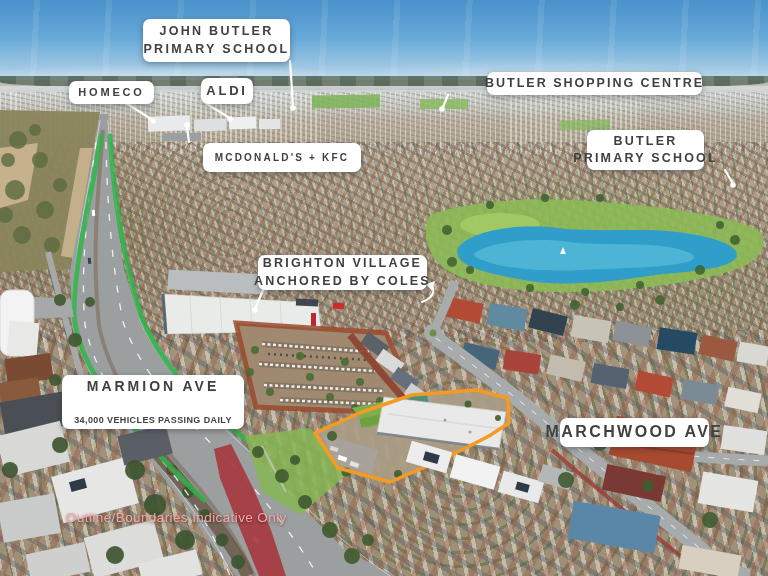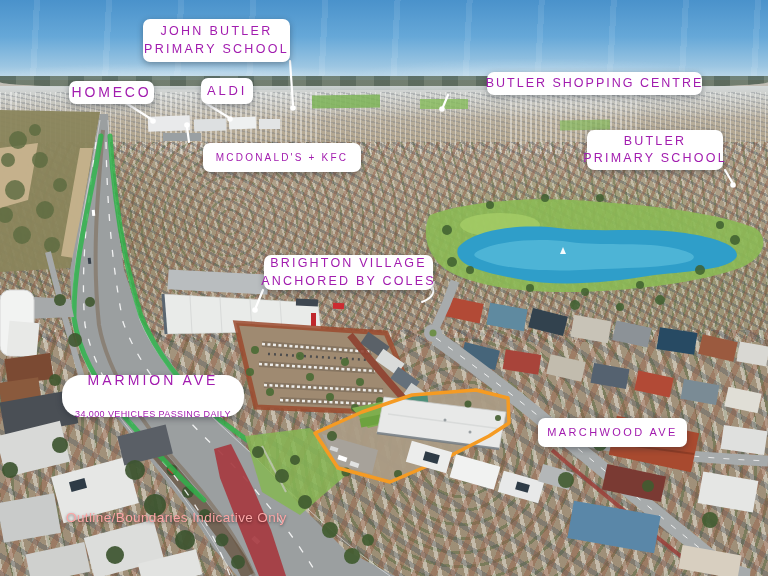--- a/index.html
+++ b/index.html
@@ -47,7 +47,7 @@
   svg.paint{position:absolute;left:0;top:0;}
 
   
-  .callout{position:absolute;background:#fff;border-radius:7px;color:#a21caf;font-weight:normal;
+  .callout{position:absolute;background:#fff;border-radius:7px;color:#404040;font-weight:bold;
     text-align:center;display:flex;flex-direction:column;justify-content:center;align-items:center;
     box-shadow:0 2px 6px rgba(25,35,45,.38);letter-spacing:2.4px;font-size:13px;line-height:1.38;}
   .callout span{display:block;white-space:nowrap;}

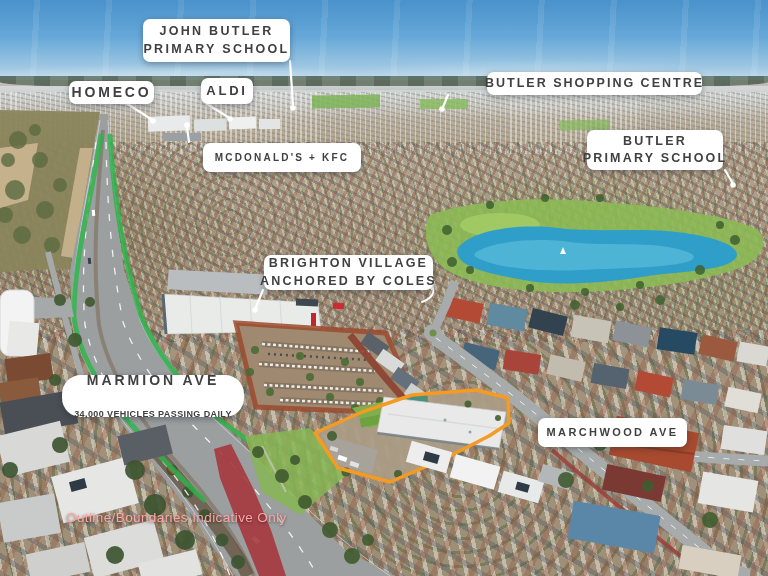--- a/index.html
+++ b/index.html
@@ -52,7 +52,7 @@
     box-shadow:0 2px 6px rgba(25,35,45,.38);letter-spacing:2.4px;font-size:13px;line-height:1.38;}
   .callout span{display:block;white-space:nowrap;}
   .c-jbps{left:143px;top:19px;width:147px;height:43px;font-size:12.5px;letter-spacing:2.3px;}
-  .c-homeco{left:69px;top:81px;width:85px;height:23px;font-size:14px;letter-spacing:2.8px;}
+  .c-homeco{left:69px;top:81px;width:85px;height:23px;font-size:11px;letter-spacing:2.8px;}
   .c-aldi{left:178px;top:78px;width:52px;height:26px;font-size:13px;letter-spacing:2.8px;margin-left:23px;}
   .c-mcd{left:187px;top:143px;width:158px;height:29px;font-size:10px;letter-spacing:2.2px;margin-left:16px;}
   .c-bsc{left:443px;top:72px;width:215px;height:23px;font-size:12.5px;letter-spacing:2px;margin-left:44px;}

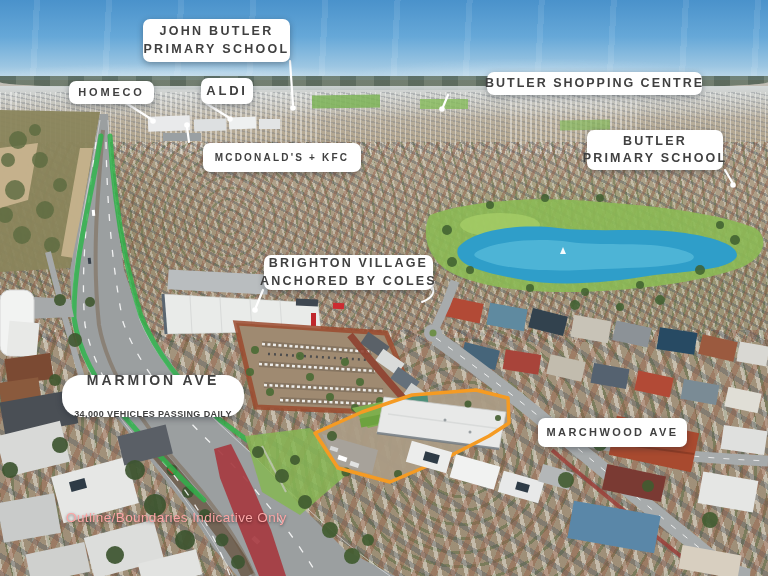--- a/index.html
+++ b/index.html
@@ -56,7 +56,7 @@
   .c-aldi{left:178px;top:78px;width:52px;height:26px;font-size:13px;letter-spacing:2.8px;margin-left:23px;}
   .c-mcd{left:187px;top:143px;width:158px;height:29px;font-size:10px;letter-spacing:2.2px;margin-left:16px;}
   .c-bsc{left:443px;top:72px;width:215px;height:23px;font-size:12.5px;letter-spacing:2px;margin-left:44px;}
-  .c-bps{left:587px;top:130px;width:136px;height:40px;font-size:12.5px;letter-spacing:2.2px;}
+  .c-bps{left:587px;top:130px;width:117px;height:40px;font-size:12.5px;letter-spacing:2.2px;}
   .c-brighton{left:264px;top:255px;width:169px;height:35px;font-size:12.5px;letter-spacing:2.2px;}
   .c-marmion{left:62px;top:375px;width:182px;height:42px;font-size:14px;letter-spacing:3px;border-radius:19px;}
   .c-marmion .sub{font-size:9px;letter-spacing:.4px;margin-top:18px;}

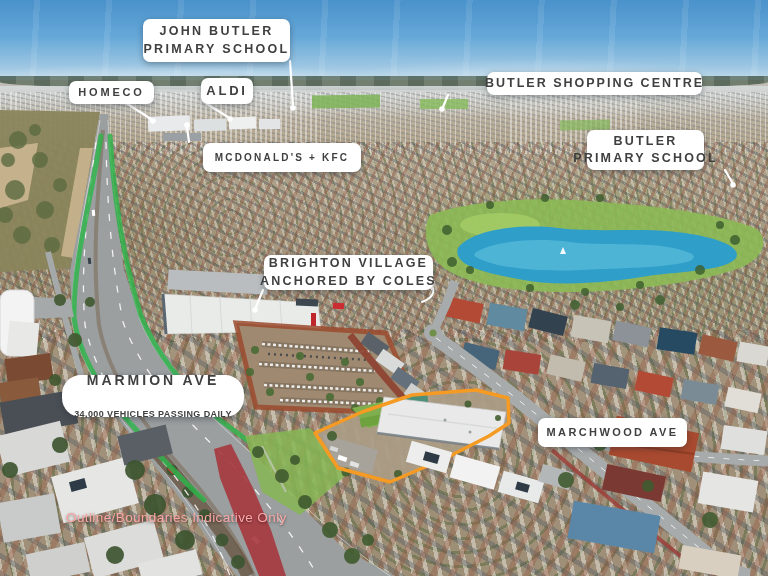--- a/index.html
+++ b/index.html
@@ -57,7 +57,7 @@
   .c-mcd{left:187px;top:143px;width:158px;height:29px;font-size:10px;letter-spacing:2.2px;margin-left:16px;}
   .c-bsc{left:443px;top:72px;width:215px;height:23px;font-size:12.5px;letter-spacing:2px;margin-left:44px;}
   .c-bps{left:587px;top:130px;width:117px;height:40px;font-size:12.5px;letter-spacing:2.2px;}
-  .c-brighton{left:264px;top:255px;width:169px;height:35px;font-size:12.5px;letter-spacing:2.2px;}
+  .c-brighton{left:258px;top:255px;width:169px;height:35px;font-size:12.5px;letter-spacing:2.2px;}
   .c-marmion{left:62px;top:375px;width:182px;height:42px;font-size:14px;letter-spacing:3px;border-radius:19px;}
   .c-marmion .sub{font-size:9px;letter-spacing:.4px;margin-top:18px;}
   .c-marchwood{left:538px;top:418px;width:149px;height:29px;font-size:11px;letter-spacing:2.4px;}

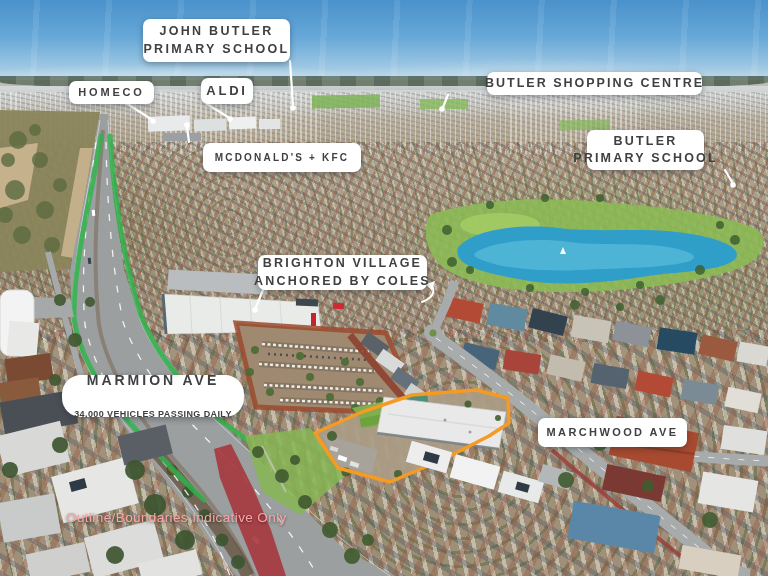--- a/index.html
+++ b/index.html
@@ -58,7 +58,7 @@
   .c-bsc{left:443px;top:72px;width:215px;height:23px;font-size:12.5px;letter-spacing:2px;margin-left:44px;}
   .c-bps{left:587px;top:130px;width:117px;height:40px;font-size:12.5px;letter-spacing:2.2px;}
   .c-brighton{left:258px;top:255px;width:169px;height:35px;font-size:12.5px;letter-spacing:2.2px;}
-  .c-marmion{left:62px;top:375px;width:182px;height:42px;font-size:14px;letter-spacing:3px;border-radius:19px;}
+  .c-marmion{left:62px;top:375px;width:182px;height:54px;font-size:14px;letter-spacing:3px;}
   .c-marmion .sub{font-size:9px;letter-spacing:.4px;margin-top:18px;}
   .c-marchwood{left:538px;top:418px;width:149px;height:29px;font-size:11px;letter-spacing:2.4px;}
   .footnote{position:absolute;left:66px;top:510px;color:#fca5a5;font-size:13.5px;font-weight:400;

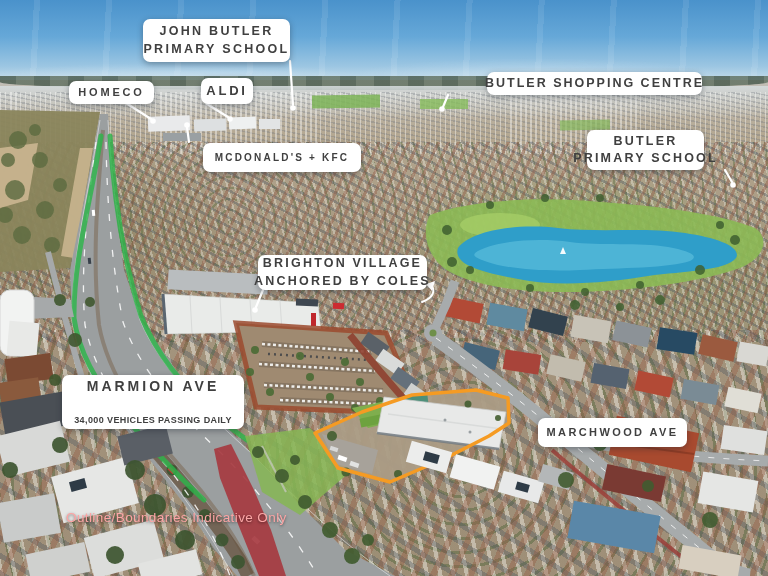--- a/index.html
+++ b/index.html
@@ -60,7 +60,7 @@
   .c-brighton{left:258px;top:255px;width:169px;height:35px;font-size:12.5px;letter-spacing:2.2px;}
   .c-marmion{left:62px;top:375px;width:182px;height:54px;font-size:14px;letter-spacing:3px;}
   .c-marmion .sub{font-size:9px;letter-spacing:.4px;margin-top:18px;}
-  .c-marchwood{left:538px;top:418px;width:149px;height:29px;font-size:11px;letter-spacing:2.4px;}
+  .c-marchwood{left:560px;top:418px;width:149px;height:29px;font-size:16px;letter-spacing:2.4px;}
   .footnote{position:absolute;left:66px;top:510px;color:#fca5a5;font-size:13.5px;font-weight:400;
     letter-spacing:.4px;text-shadow:0 1px 3px rgba(0,0,0,.55);}
 </style>

